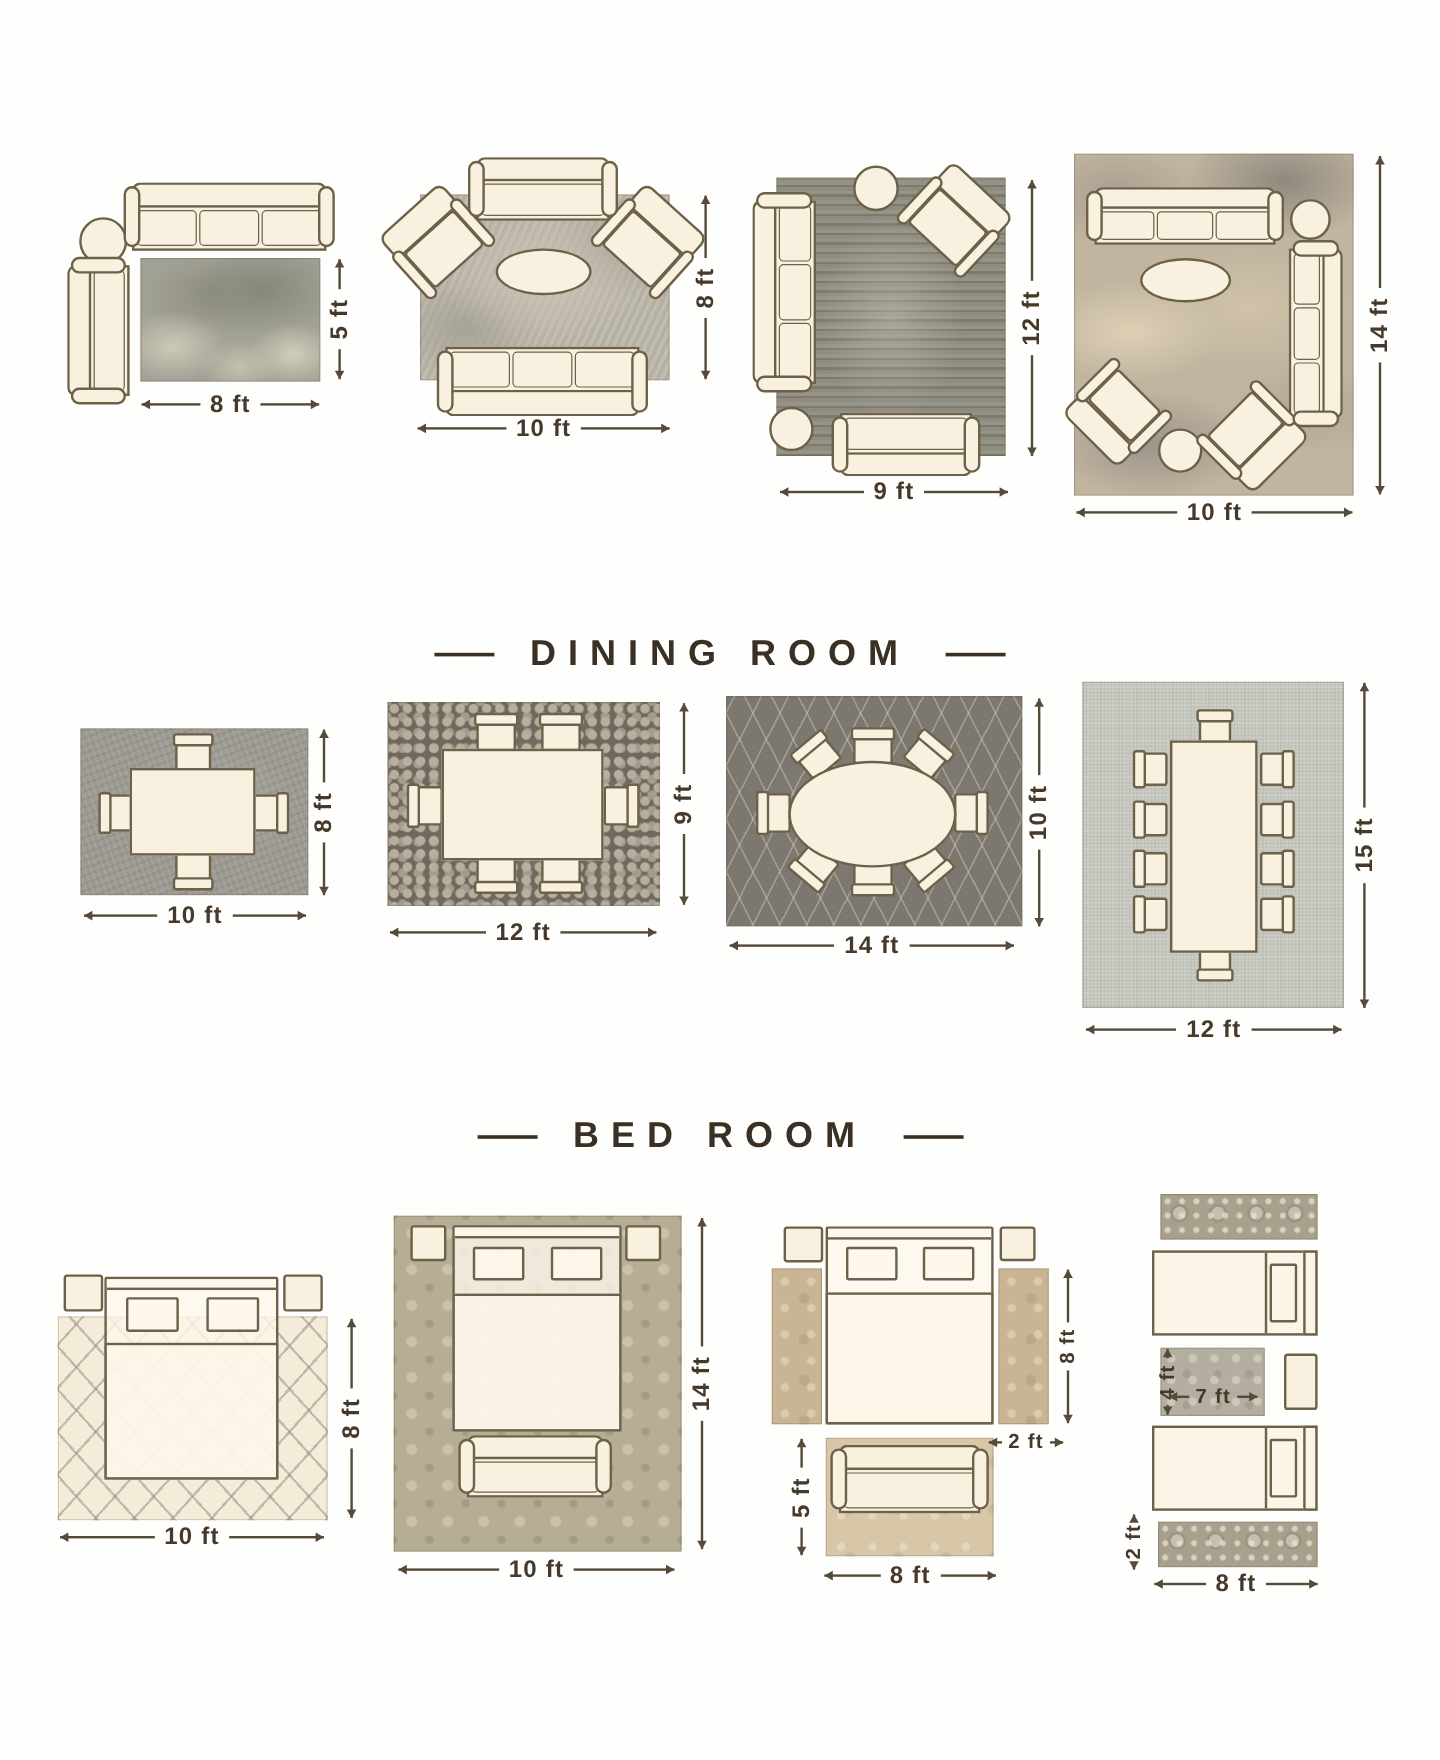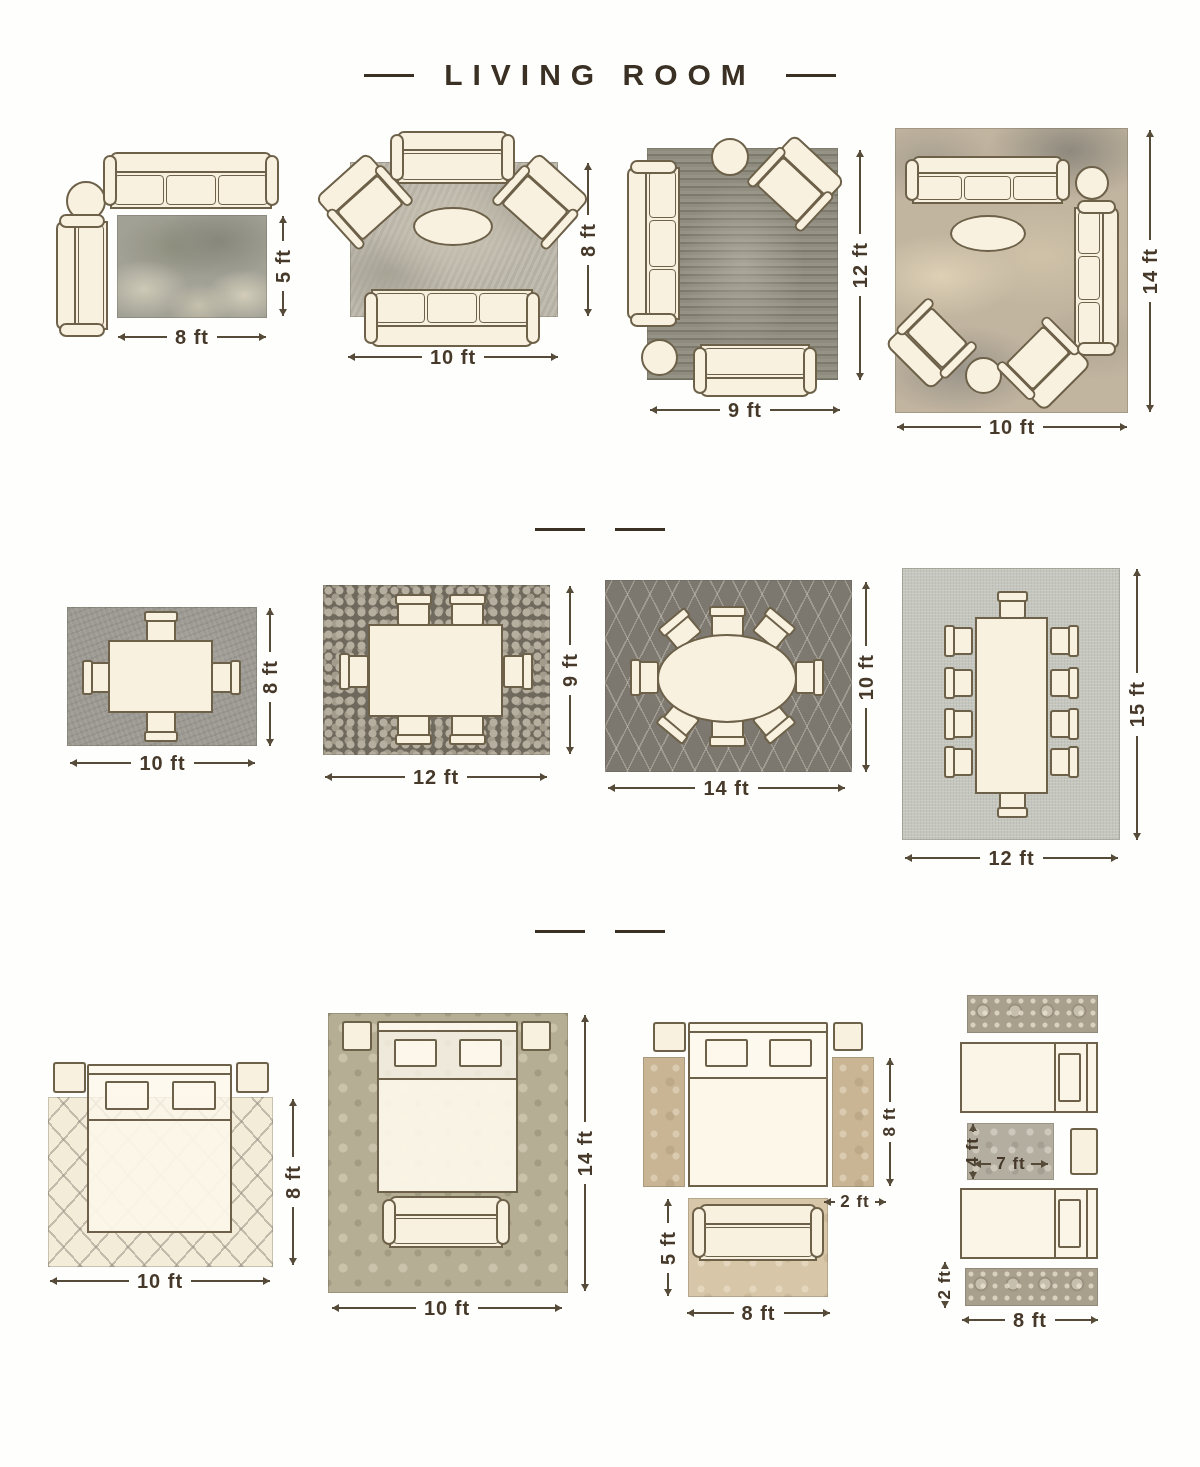--- a/index.html
+++ b/index.html
@@ -158,11 +158,6 @@
 
 <div id="page">
 
-  <div class="section-title" style="top:58px">
-    <span class="tdash"></span>
-    <h2>LIVING ROOM</h2>
-    <span class="tdash"></span>
-  </div>
 
   <div class="layout">
     <div class="rug rx-mottle1" style="left:117px;top:215px;width:150px;height:103px"></div>

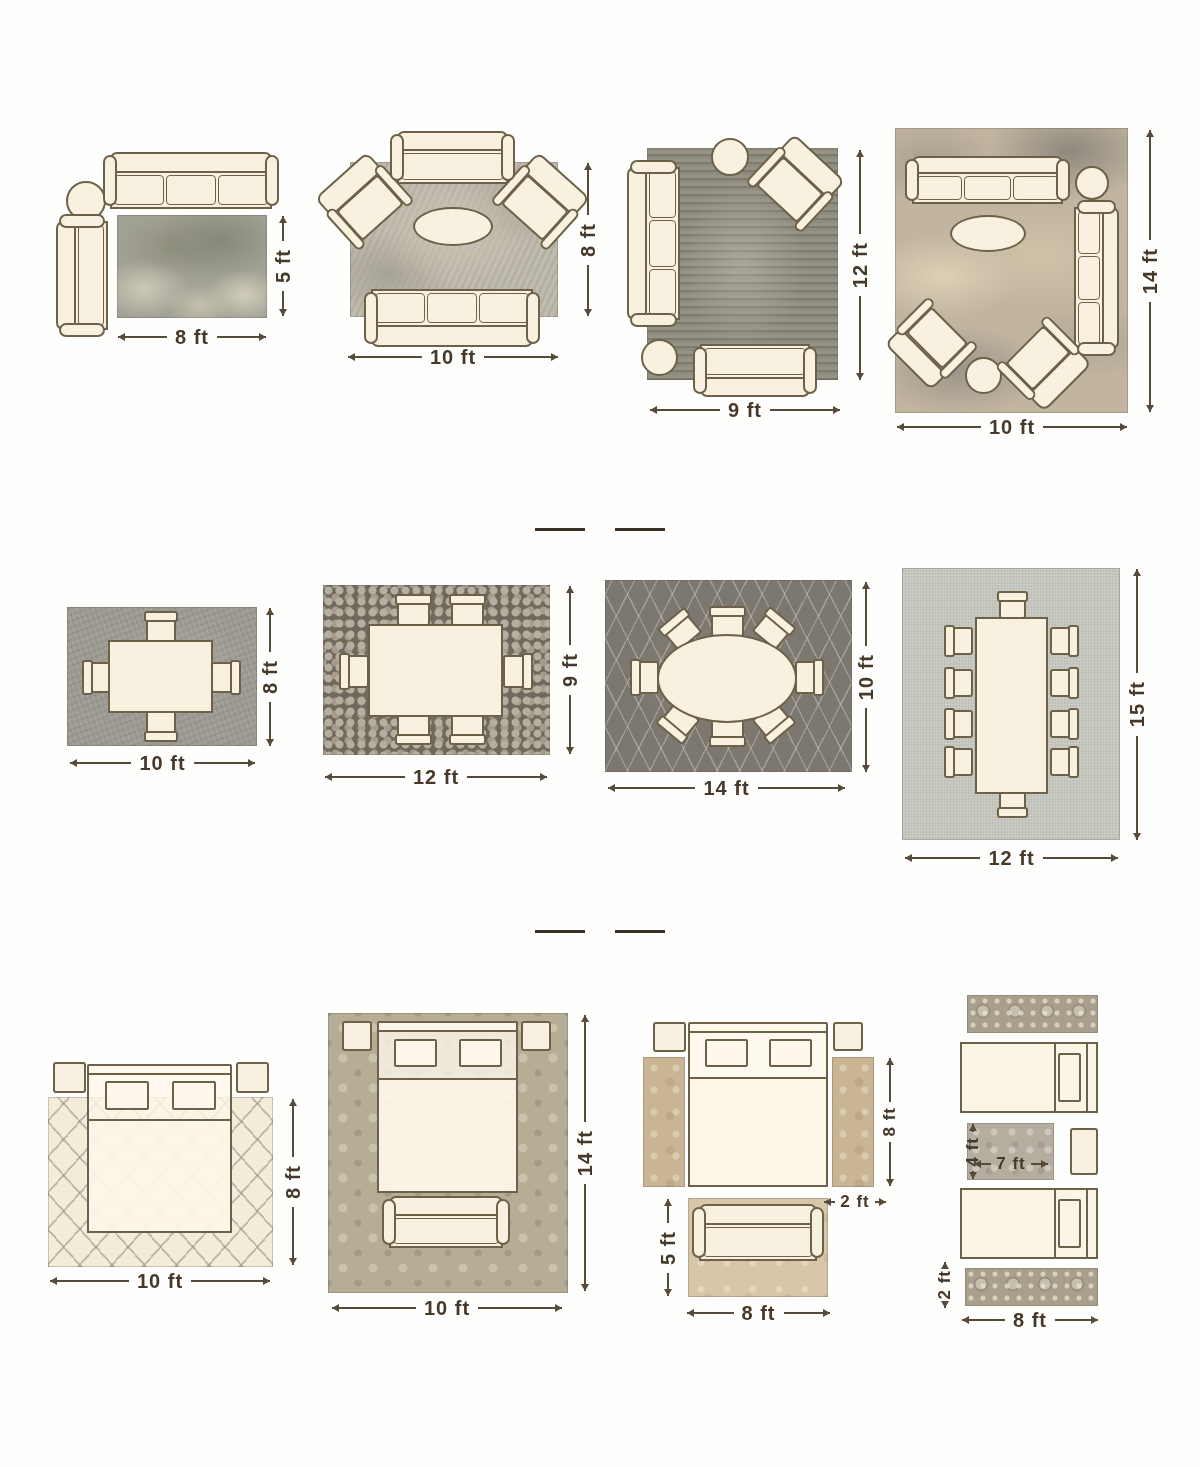--- a/index.html
+++ b/index.html
@@ -328,6 +328,7 @@
 
   <div class="section-title" style="top:528px">
     <span class="tdash"></span>
+    <h2>DINING ROOM</h2>
     <span class="tdash"></span>
   </div>
 

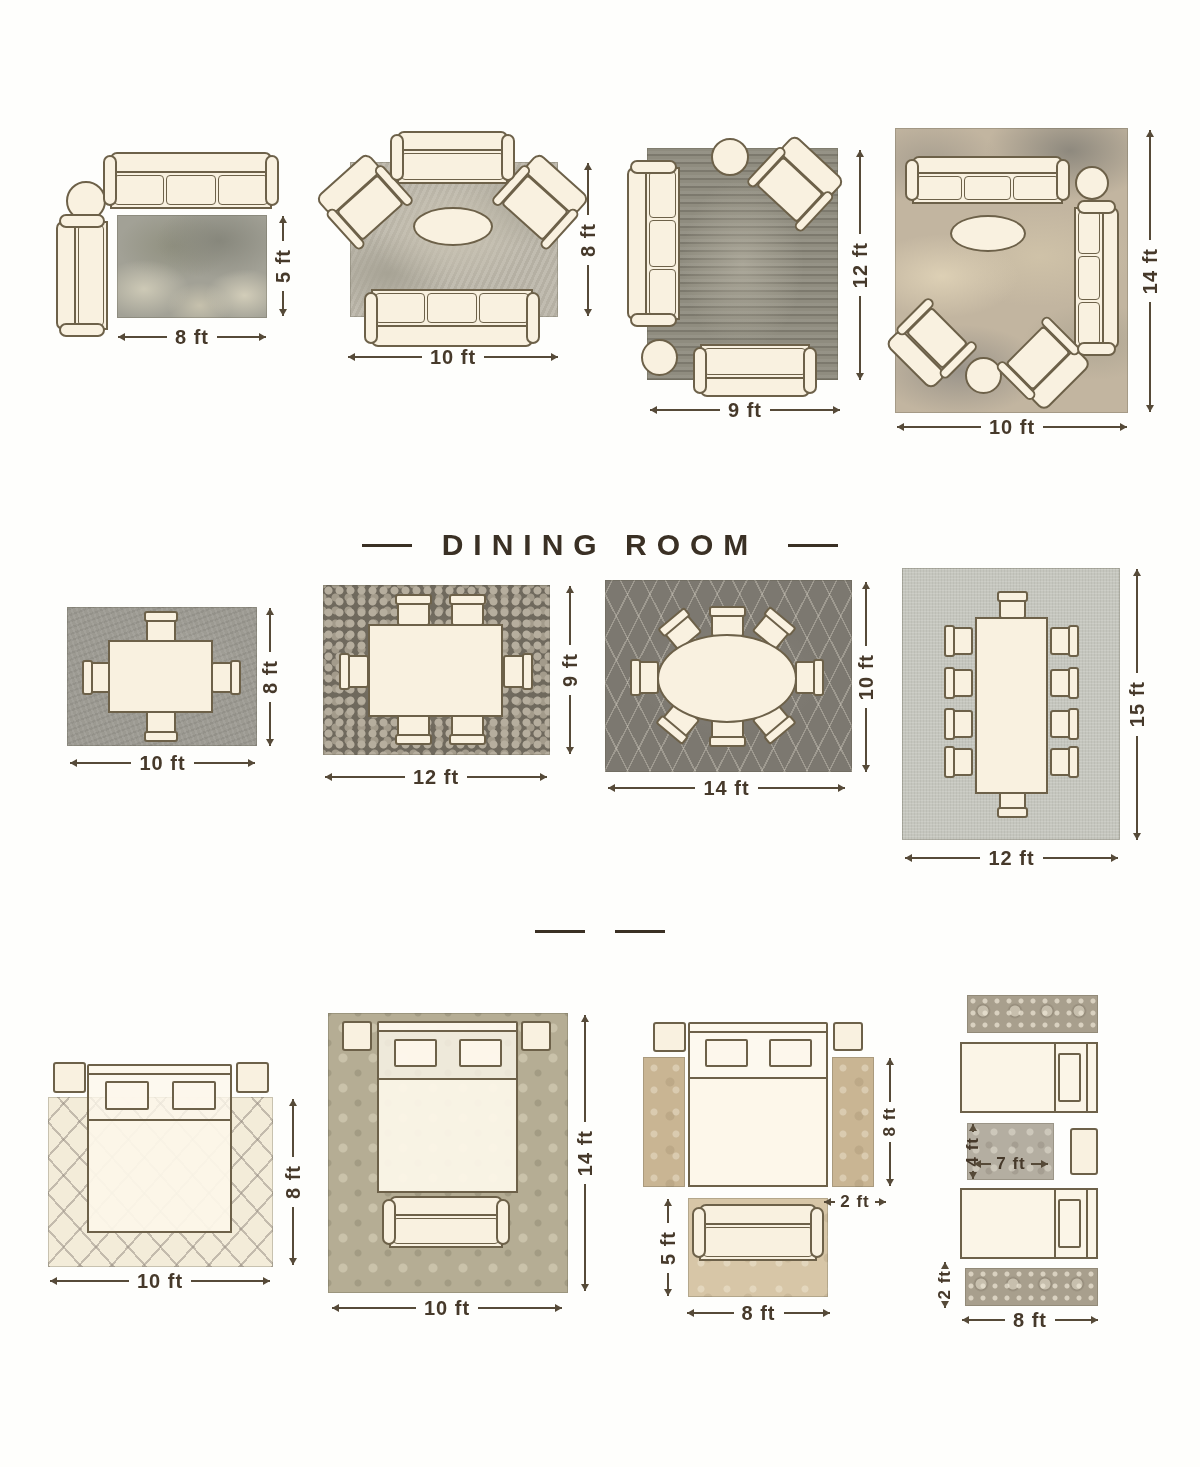--- a/index.html
+++ b/index.html
@@ -422,6 +422,7 @@
 
   <div class="section-title" style="top:930px">
     <span class="tdash"></span>
+    <h2>BED ROOM</h2>
     <span class="tdash"></span>
   </div>
 

